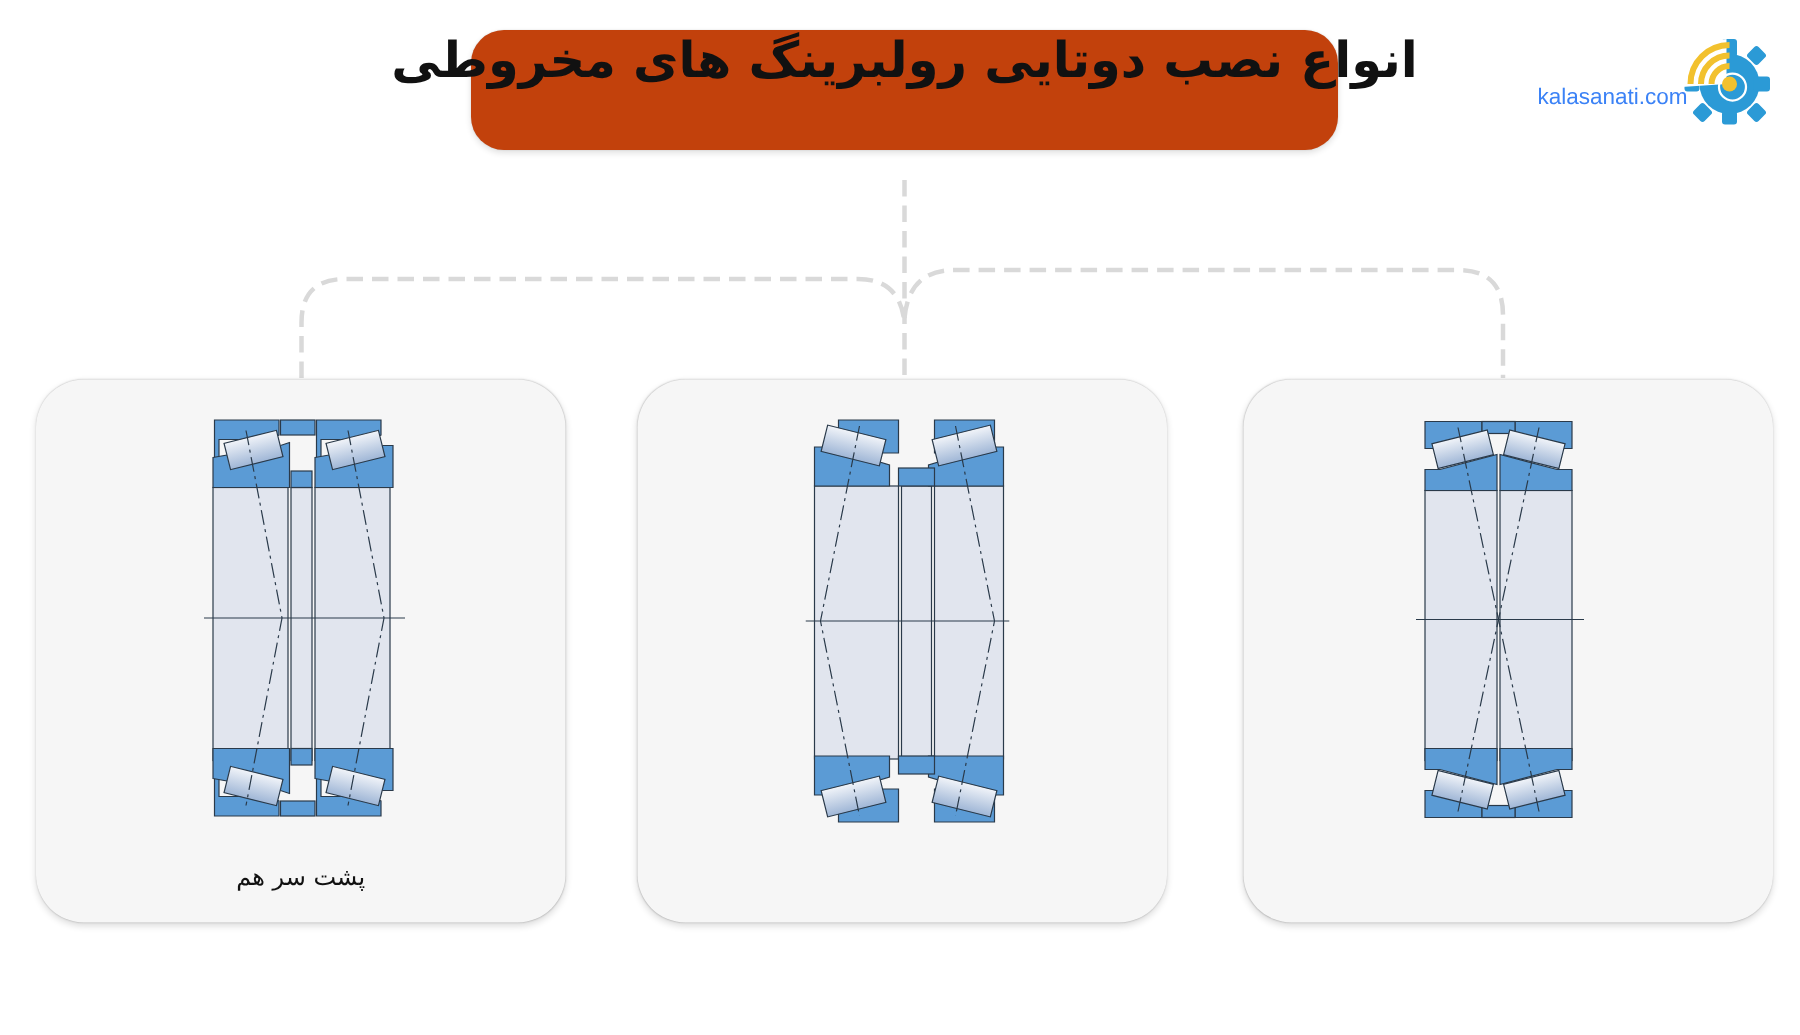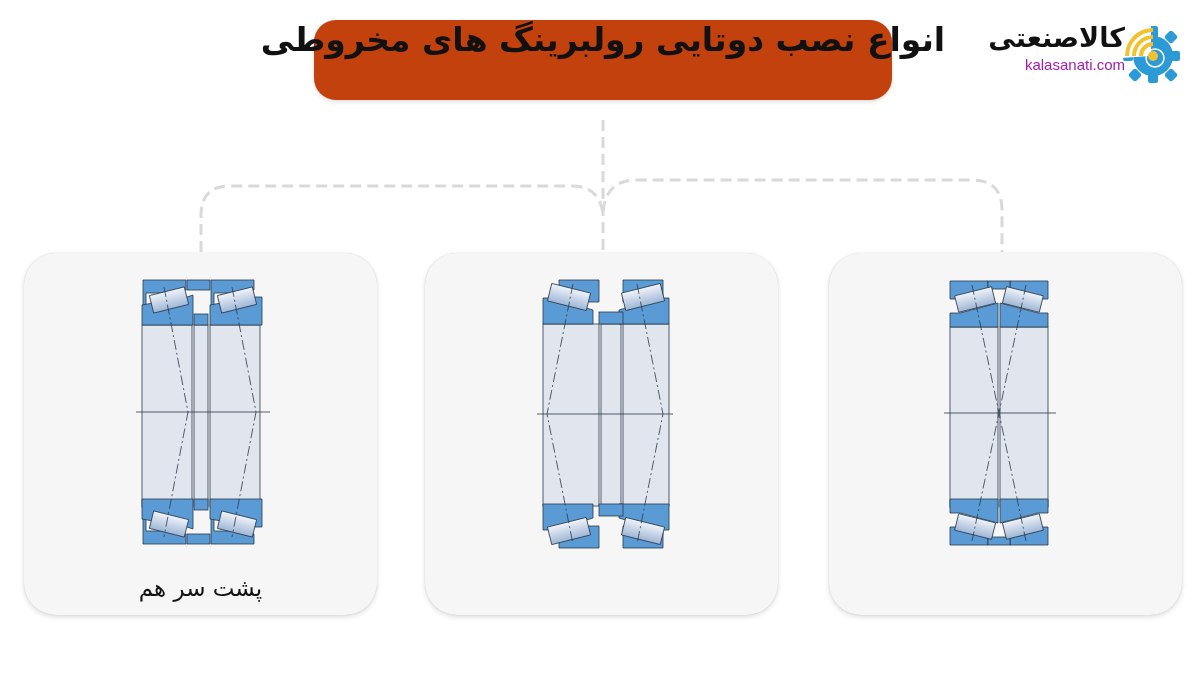--- a/index.html
+++ b/index.html
@@ -61,7 +61,6 @@
 </div>
 
 <div class="logo">
-  <span class="logo-fa">کالاصنعتی</span>
   <span class="logo-en">kalasanati.com</span>
   <svg class="logo-gear" viewBox="0 0 62 62">
     <g fill="#2b9ad6">

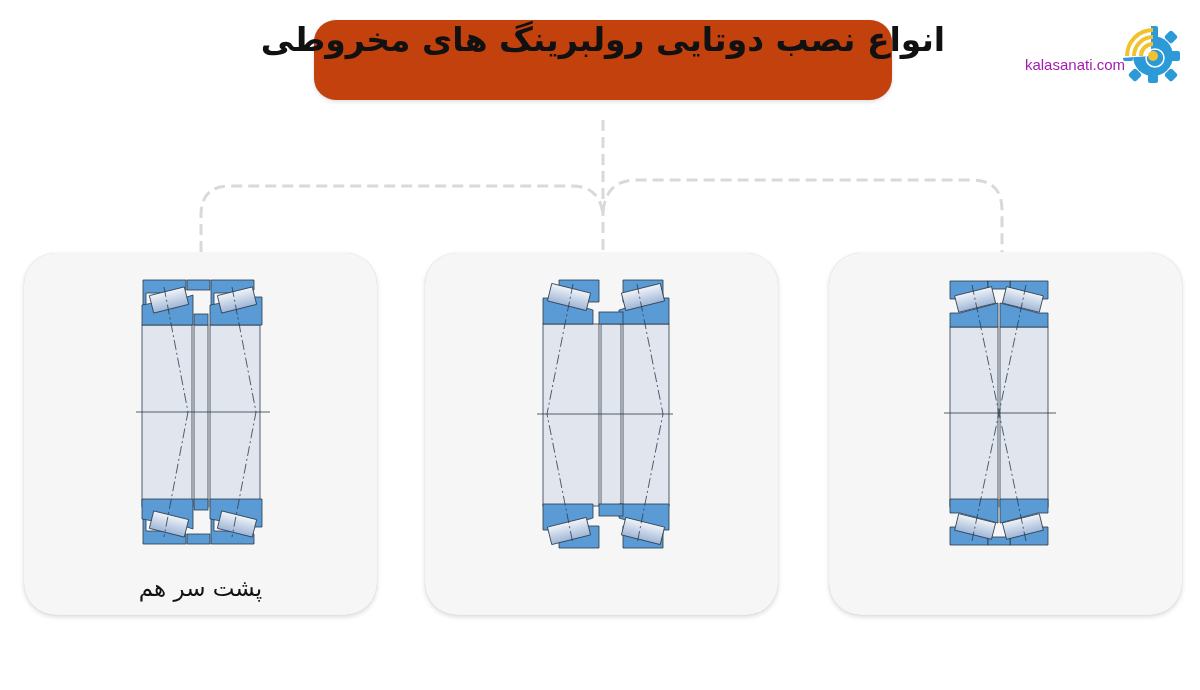--- a/index.html
+++ b/index.html
@@ -25,7 +25,7 @@
       font-family: "DejaVu Sans", sans-serif; letter-spacing: -1px;
     }
     .logo-en {
-      position: absolute; right: 62px; top: 36px; font-size: 15px; color: #a21caf;
+      position: absolute; right: 62px; top: 36px; font-size: 15px; color: #3b82f6;
       font-family: "Liberation Sans", sans-serif;
     }
     .logo-gear { position: absolute; right: 6px; top: 2px; width: 62px; height: 62px; }

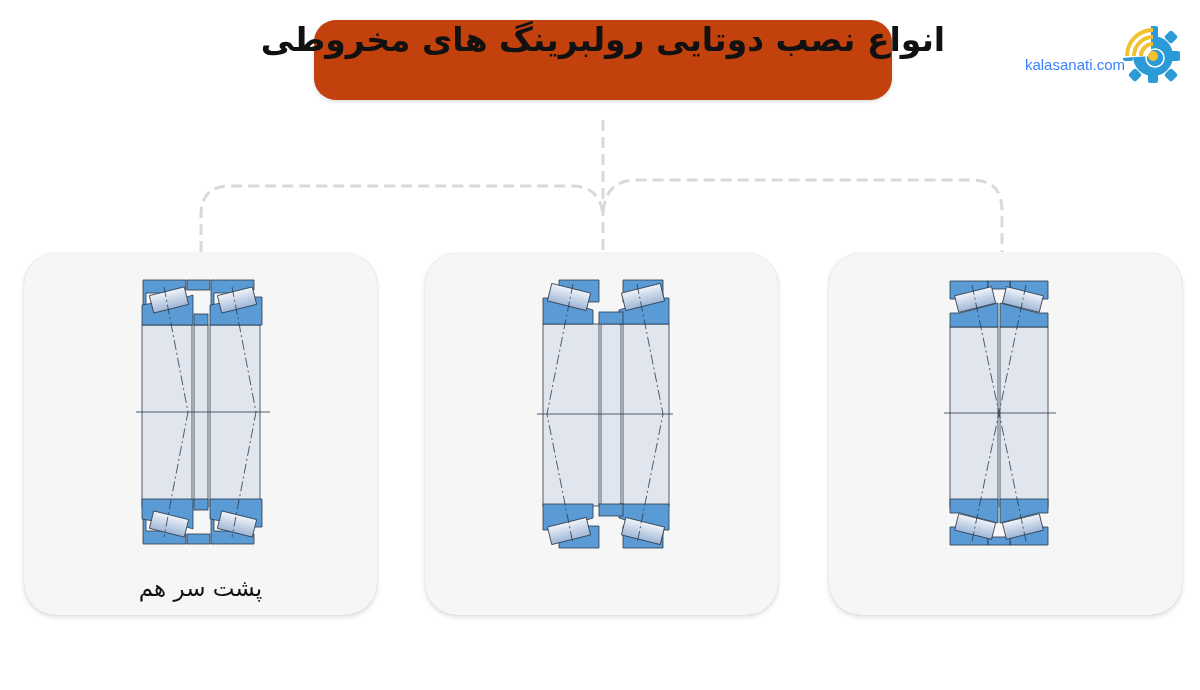--- a/index.html
+++ b/index.html
@@ -40,7 +40,7 @@
     .card-right { left: 829px; }
     .card-label {
       position: absolute; left: 0; right: 0; top: 322px; text-align: center;
-      direction: rtl; font-size: 23px; color: #111; font-family: "DejaVu Sans", sans-serif;
+      direction: rtl; font-size: 16px; color: #111; font-family: "DejaVu Sans", sans-serif;
     }
     .card-mid .card-label { top: 319px; }
     .bearing { position: absolute; }

